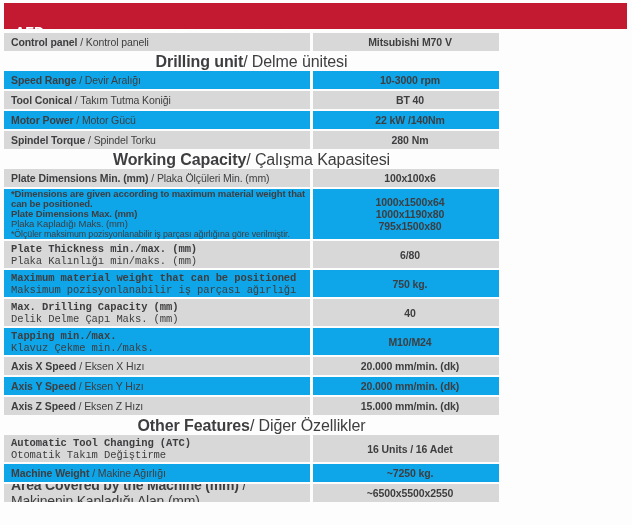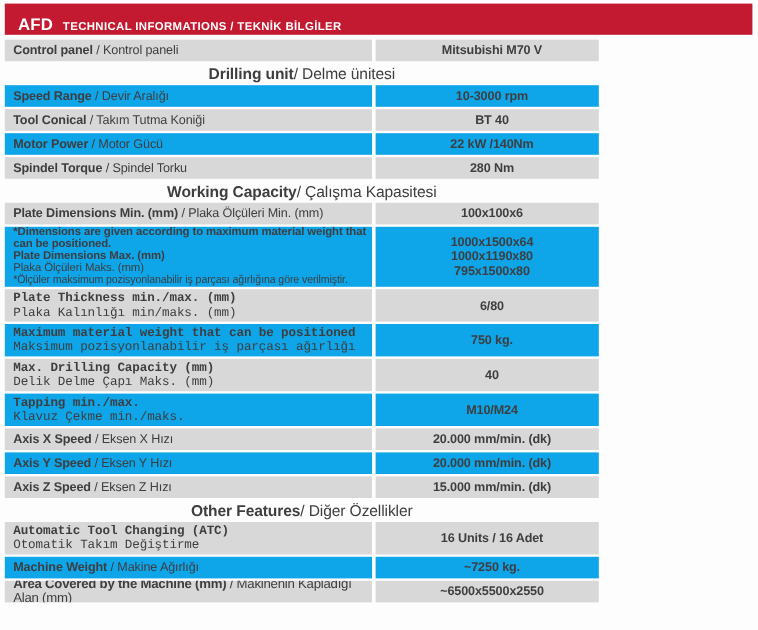--- a/index.html
+++ b/index.html
@@ -12,7 +12,7 @@
   
   .header{
     height:26px;margin:0 5px 4px 4px;background:#C31A31;
-    display:flex;align-items:baseline;padding:4px 0 0 11px;box-sizing:border-box;
+    display:flex;align-items:baseline;padding:16px 0 0 11px;box-sizing:border-box;
   }
   .brand{
     color:#fff;font-size:14px;font-weight:800;letter-spacing:0.2px;

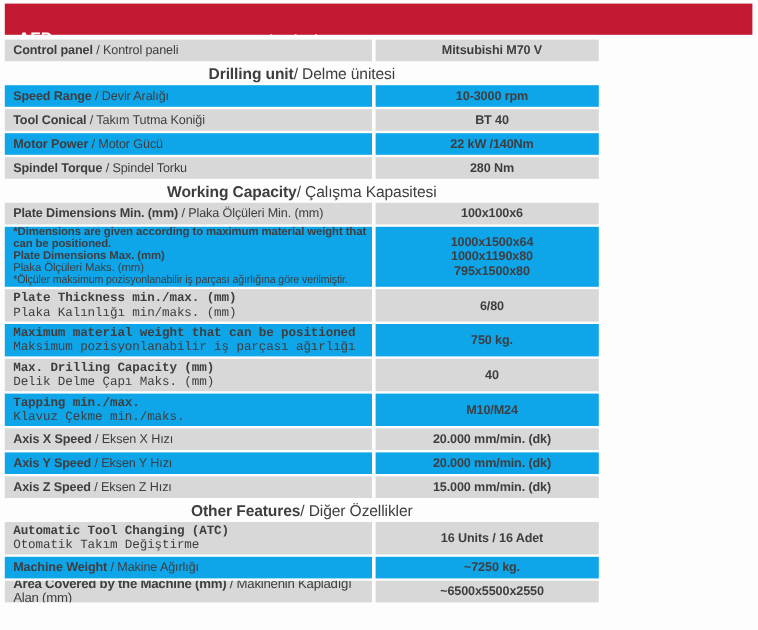--- a/index.html
+++ b/index.html
@@ -26,8 +26,8 @@
   .table{margin:0 5px 0 4px;width:495px;}
   .row{display:flex;margin-bottom:2px;}
   .section{
-    display:flex;align-items:center;justify-content:center;
-    height:16px;margin-bottom:2px;font-size:13px;letter-spacing:-0.1px;
+    display:flex;align-items:flex-start;justify-content:center;
+    height:16px;margin-bottom:2px;font-size:16px;letter-spacing:-0.1px;
   }
   .section b{font-weight:700;}
   .section .tr{font-weight:400;}

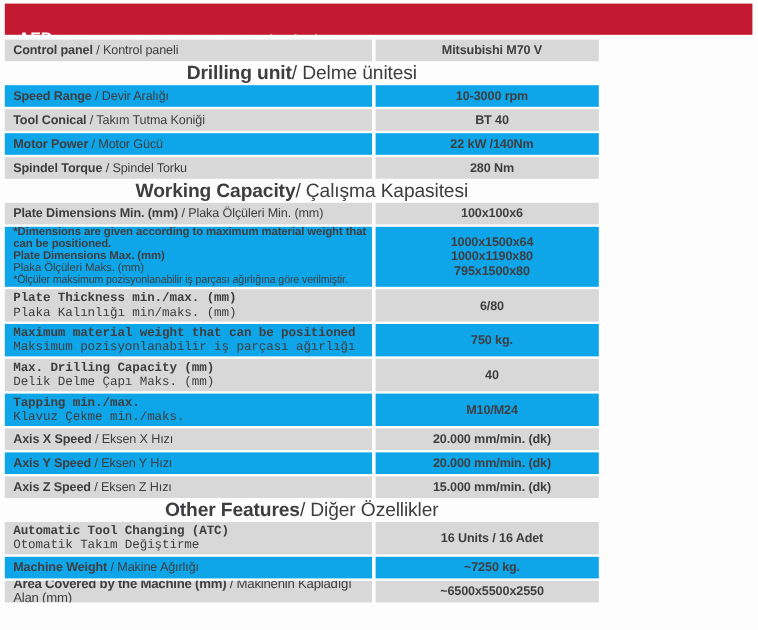--- a/index.html
+++ b/index.html
@@ -125,7 +125,7 @@
         <div class="cell label r-light">
           <div class="lab-en">*Dimensions are given according to maximum material weight that can be positioned.</div>
           <div class="lab-en">Plate Dimensions Max. (mm)</div>
-          <div class="lab-tr">Plaka Ölçüleri Maks. (mm)</div>
+          <div class="lab-tr">Plaka Kapladığı Maks. (mm)</div>
           <div class="lab-tr squeeze">*Ölçüler maksimum pozisyonlanabilir iş parçası ağırlığına göre verilmiştir.</div>
         </div>
         <div class="cell value r-light">

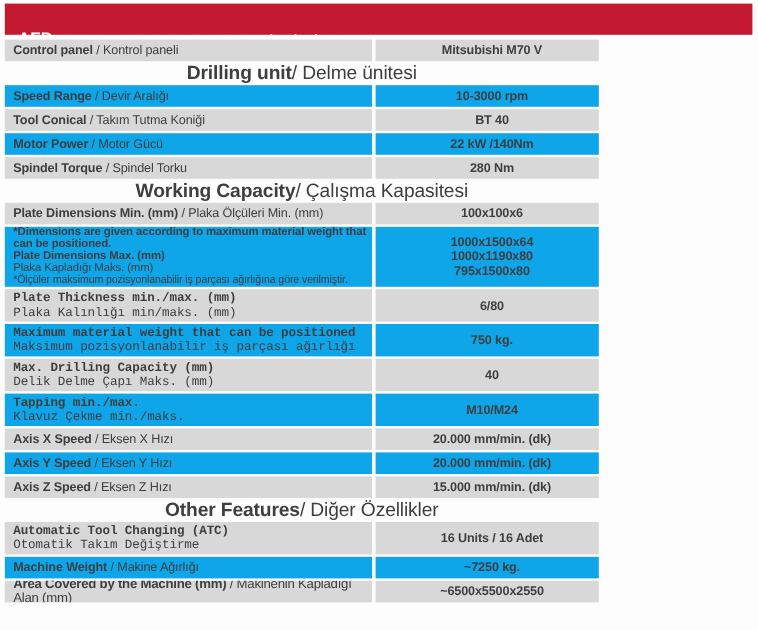--- a/index.html
+++ b/index.html
@@ -52,7 +52,7 @@
   .hm .value{line-height:12px;}
   .lab-en{font-weight:700;}
   .lab-tr{font-weight:400;}
-  .tight{font-size:11px;letter-spacing:-0.2px;}
+  .tight{font-size:14px;letter-spacing:-0.2px;}
   .squeeze{white-space:nowrap;transform:scaleX(0.93);transform-origin:left center;}
   .vline{line-height:12px;}
 </style>

